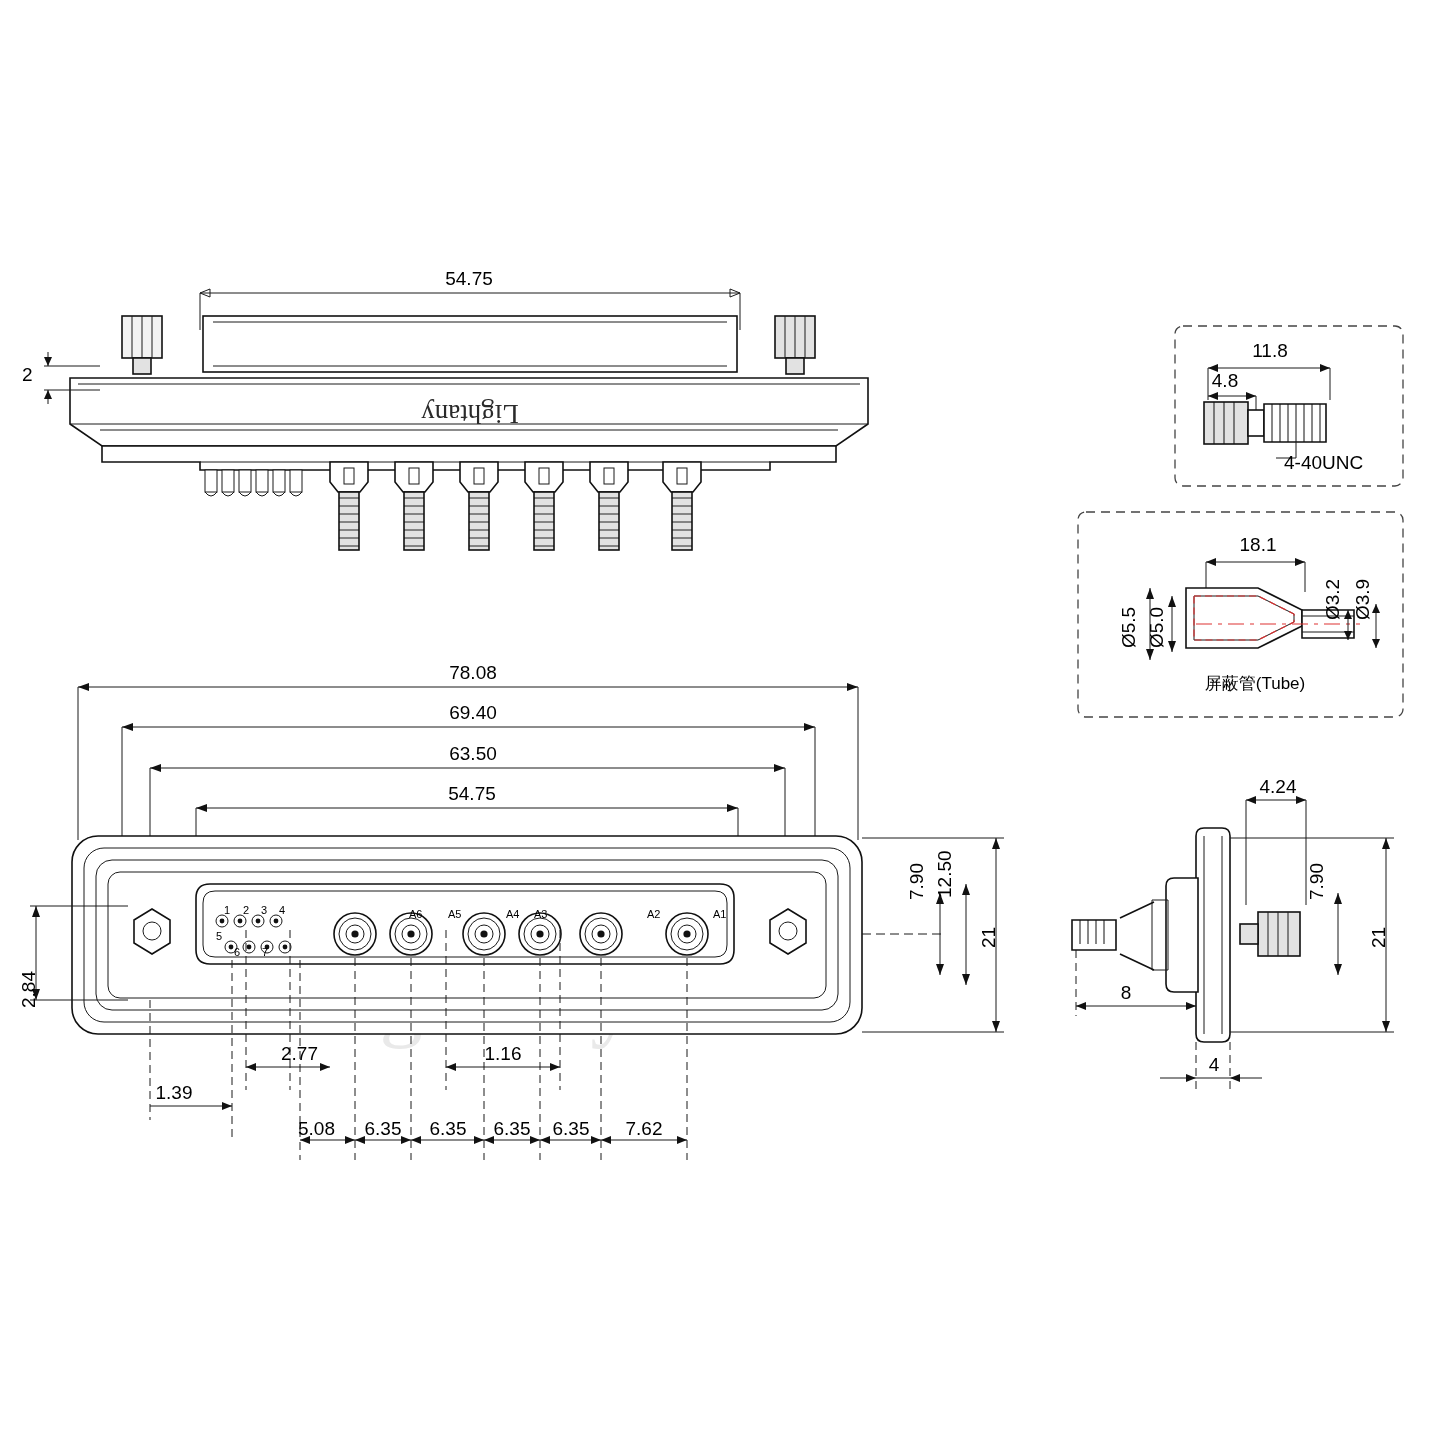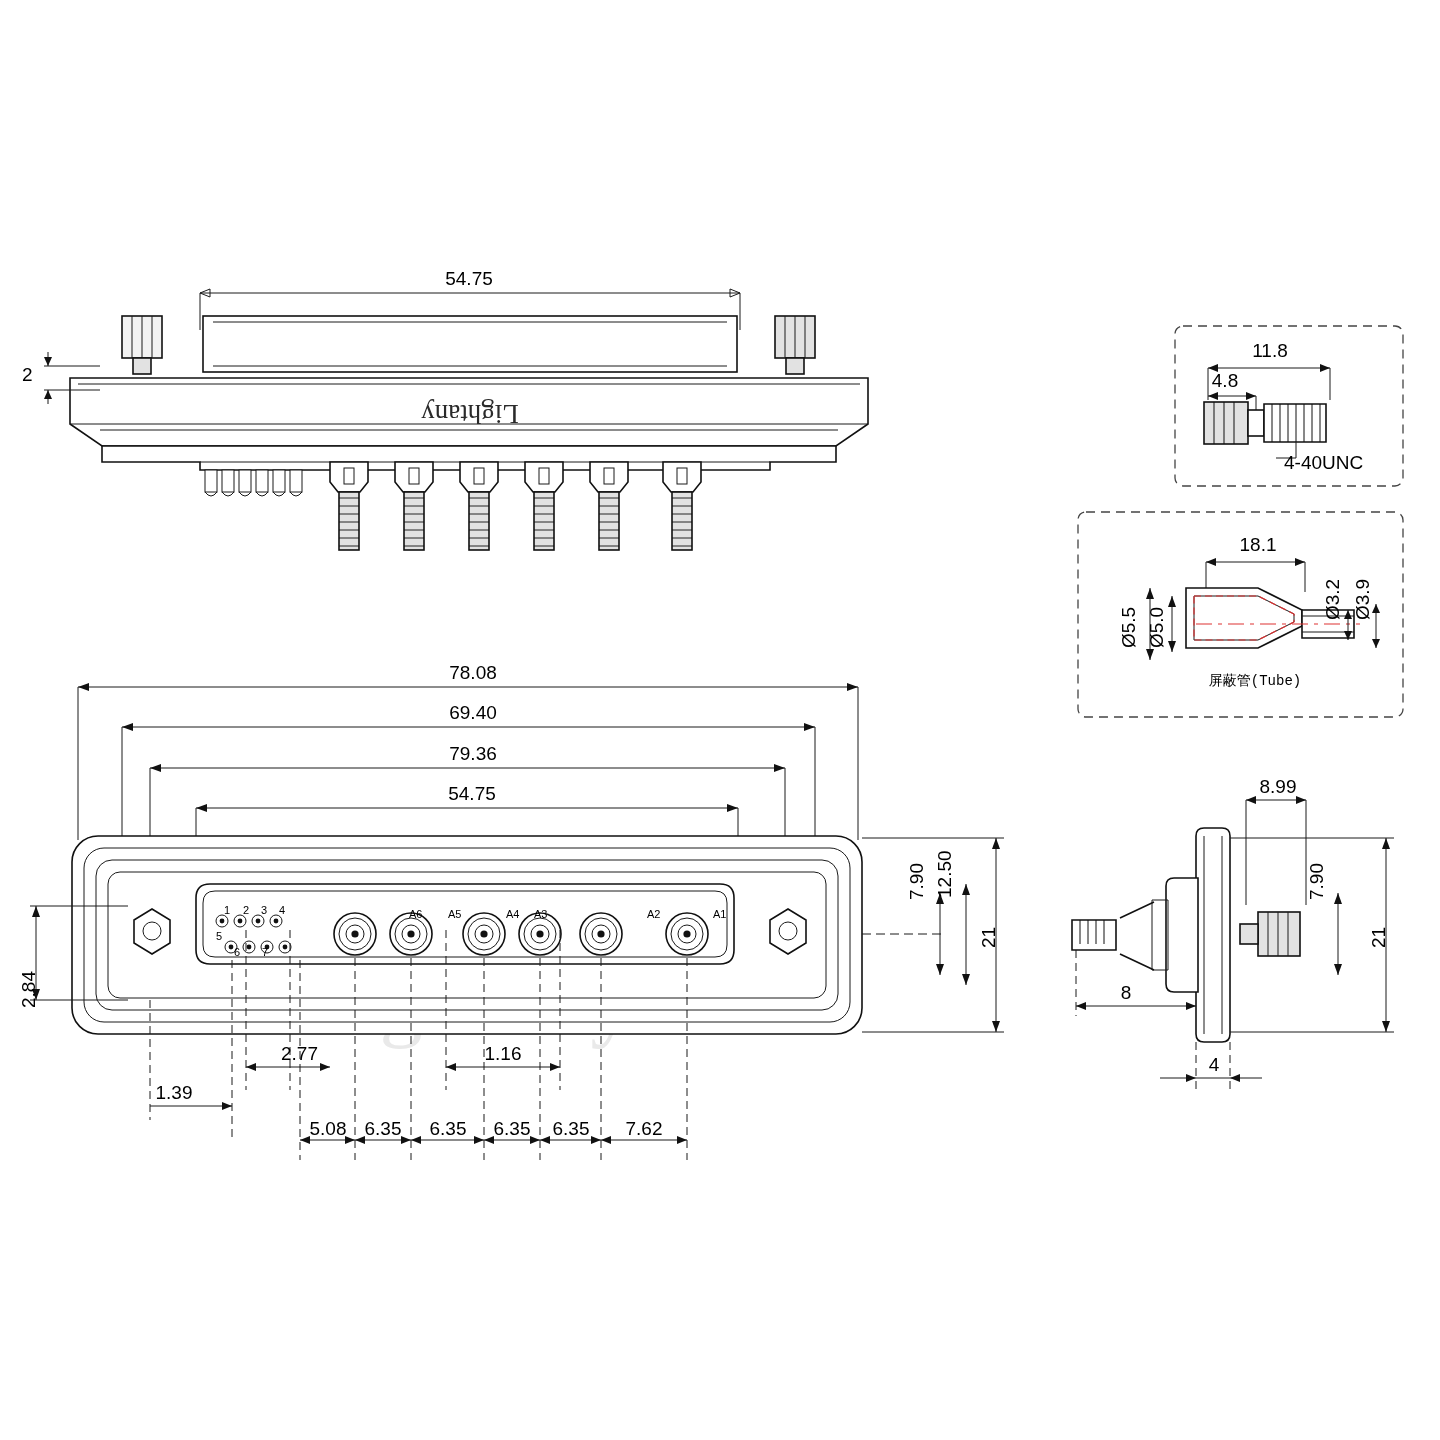--- a/index.html
+++ b/index.html
@@ -8,7 +8,7 @@
   svg{position:absolute;left:0;top:0;width:1440px;height:1440px;}
   .dim{font-family:"Liberation Sans",sans-serif;font-size:19px;fill:#1a1a1a;}
   .pin{font-family:"Liberation Sans",sans-serif;font-size:11px;fill:#1a1a1a;}
-  .cn{font-family:Liberation Mono, monospace;font-size:14px;fill:#1a1a1a;}
+  .cn{font-family:Liberation Sans, sans-serif;font-size:17px;fill:#1a1a1a;}
   .wm{font-family:"Liberation Serif",serif;font-size:86px;fill:#e9e9e9;letter-spacing:4px;}
   .brand{font-family:"Liberation Serif",serif;font-size:27px;fill:#2a2a2a;}
   .thin{stroke:#1a1a1a;stroke-width:1;fill:none;}

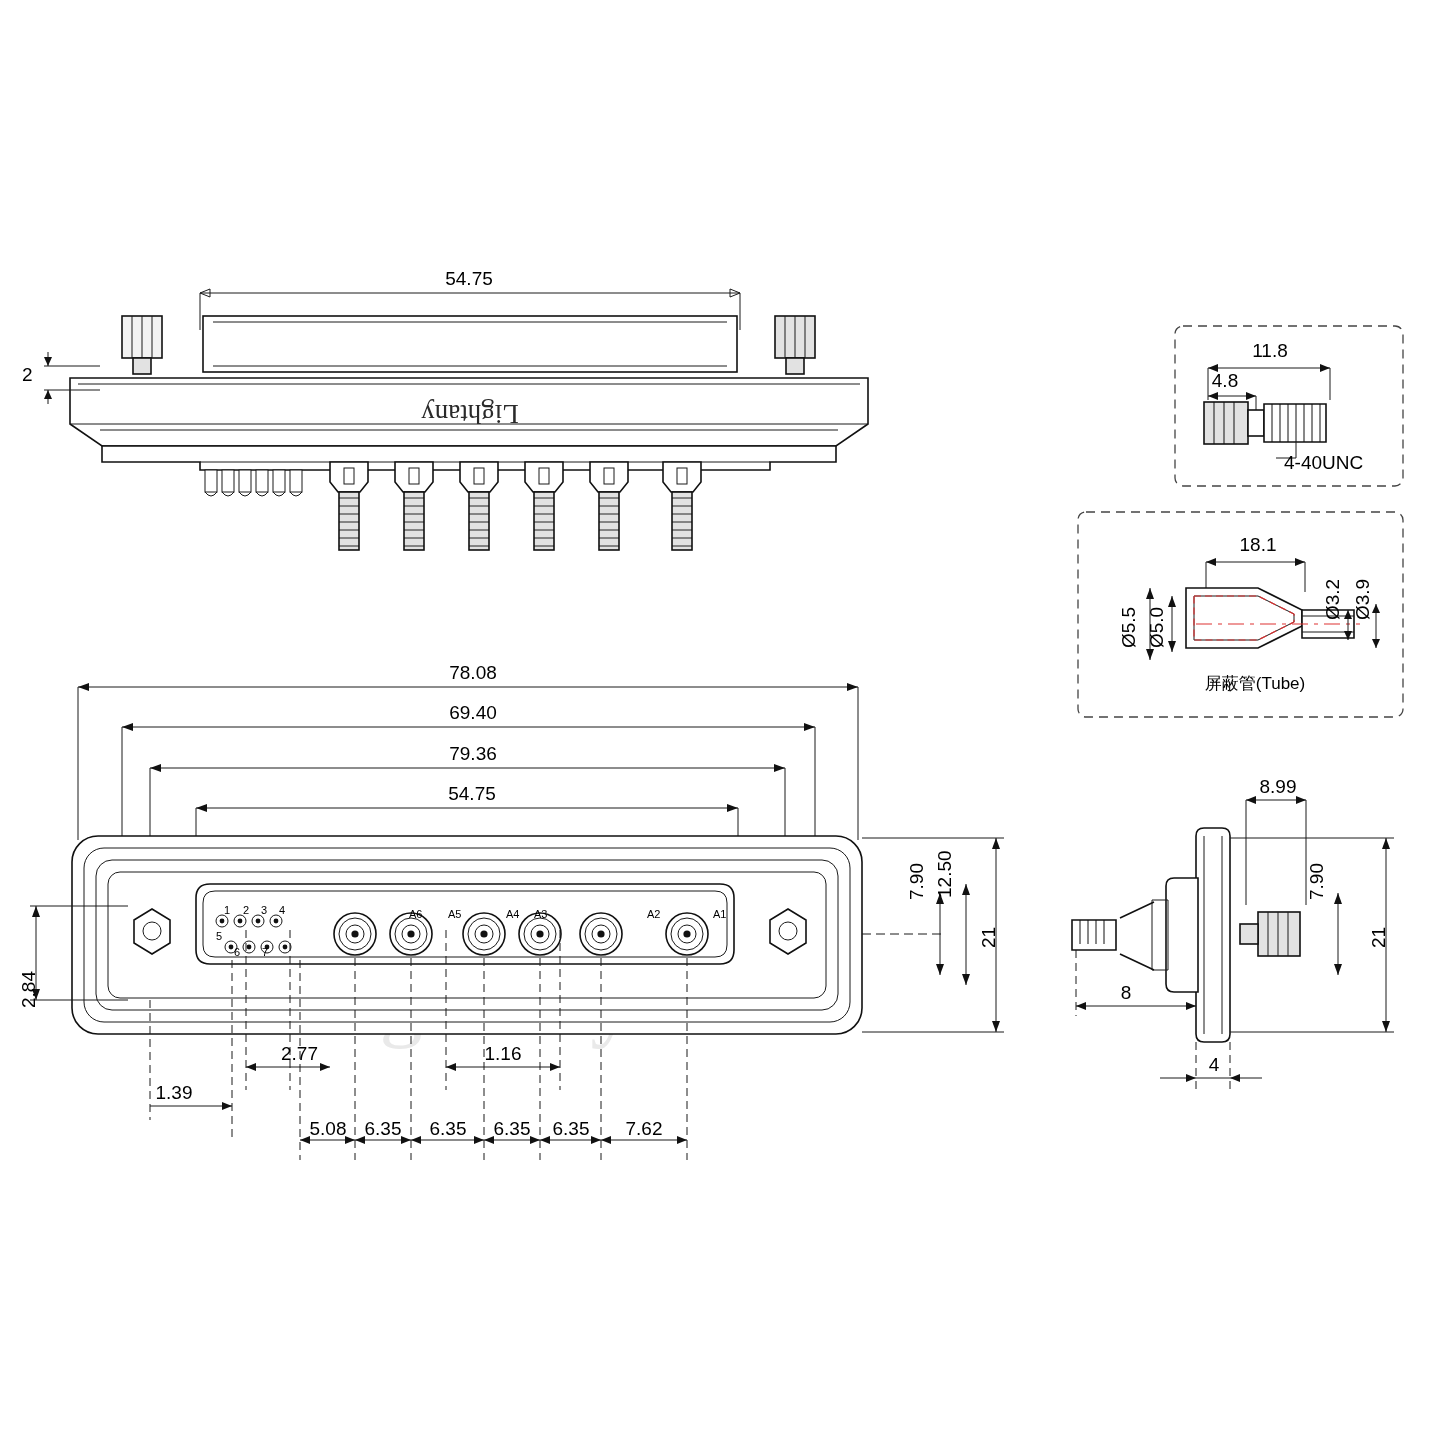--- a/index.html
+++ b/index.html
@@ -459,7 +459,7 @@
 
 <div style="position:absolute;left:438px;top:662px;width:70px;text-align:center;" class="dim">78.08</div>
 <div style="position:absolute;left:438px;top:702px;width:70px;text-align:center;" class="dim">69.40</div>
-<div style="position:absolute;left:438px;top:743px;width:70px;text-align:center;" class="dim">79.36</div>
+<div style="position:absolute;left:438px;top:743px;width:70px;text-align:center;" class="dim">63.50</div>
 <div style="position:absolute;left:437px;top:783px;width:70px;text-align:center;" class="dim">54.75</div>
 
 <div style="position:absolute;left:906px;top:900px;transform:rotate(-90deg);transform-origin:left top;" class="dim">7.90</div>

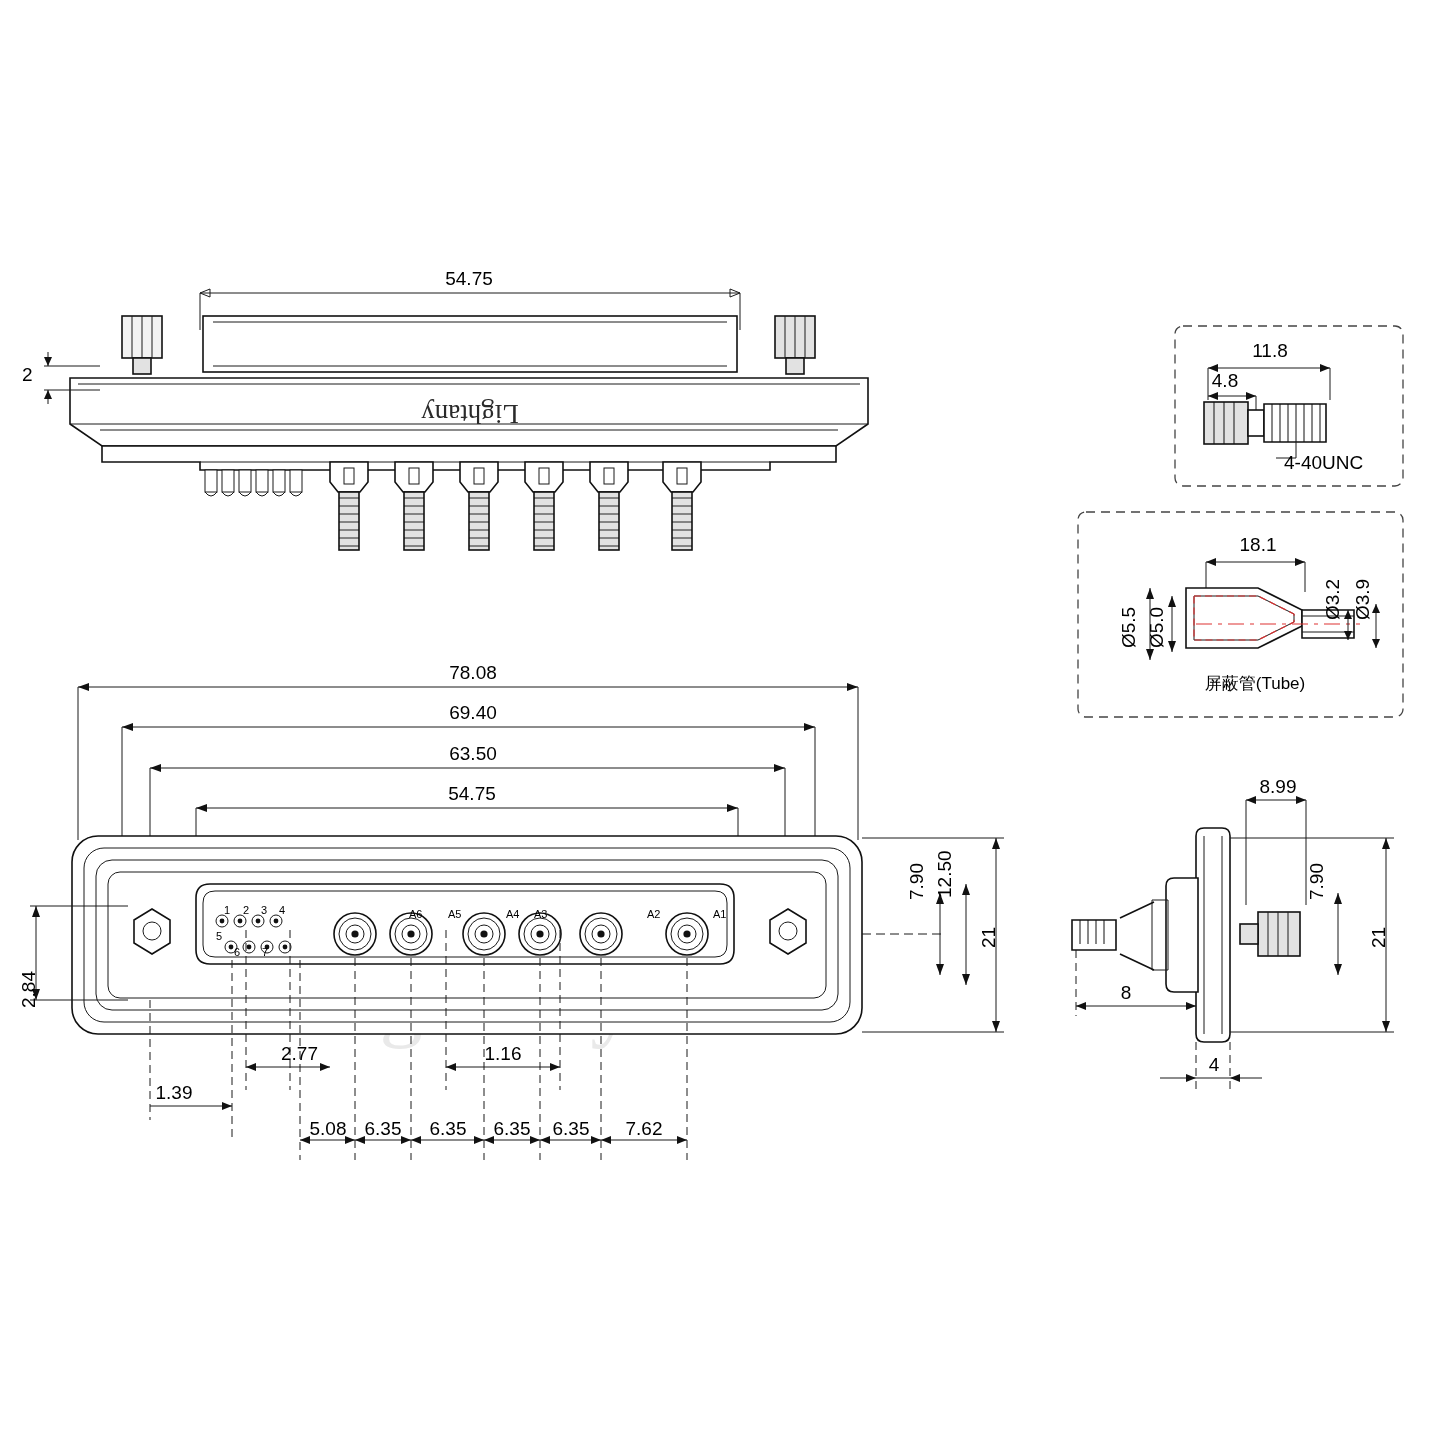--- a/index.html
+++ b/index.html
@@ -493,7 +493,7 @@
 <div style="position:absolute;left:234px;top:946px;" class="pin">6</div>
 <div style="position:absolute;left:262px;top:946px;" class="pin">7</div>
 
-<div style="position:absolute;left:1248px;top:776px;width:60px;text-align:center;" class="dim">8.99</div>
+<div style="position:absolute;left:1248px;top:776px;width:60px;text-align:center;" class="dim">4.24</div>
 <div style="position:absolute;left:1306px;top:900px;transform:rotate(-90deg);transform-origin:left top;" class="dim">7.90</div>
 <div style="position:absolute;left:1368px;top:948px;transform:rotate(-90deg);transform-origin:left top;" class="dim">21</div>
 <div style="position:absolute;left:1106px;top:982px;width:40px;text-align:center;" class="dim">8</div>

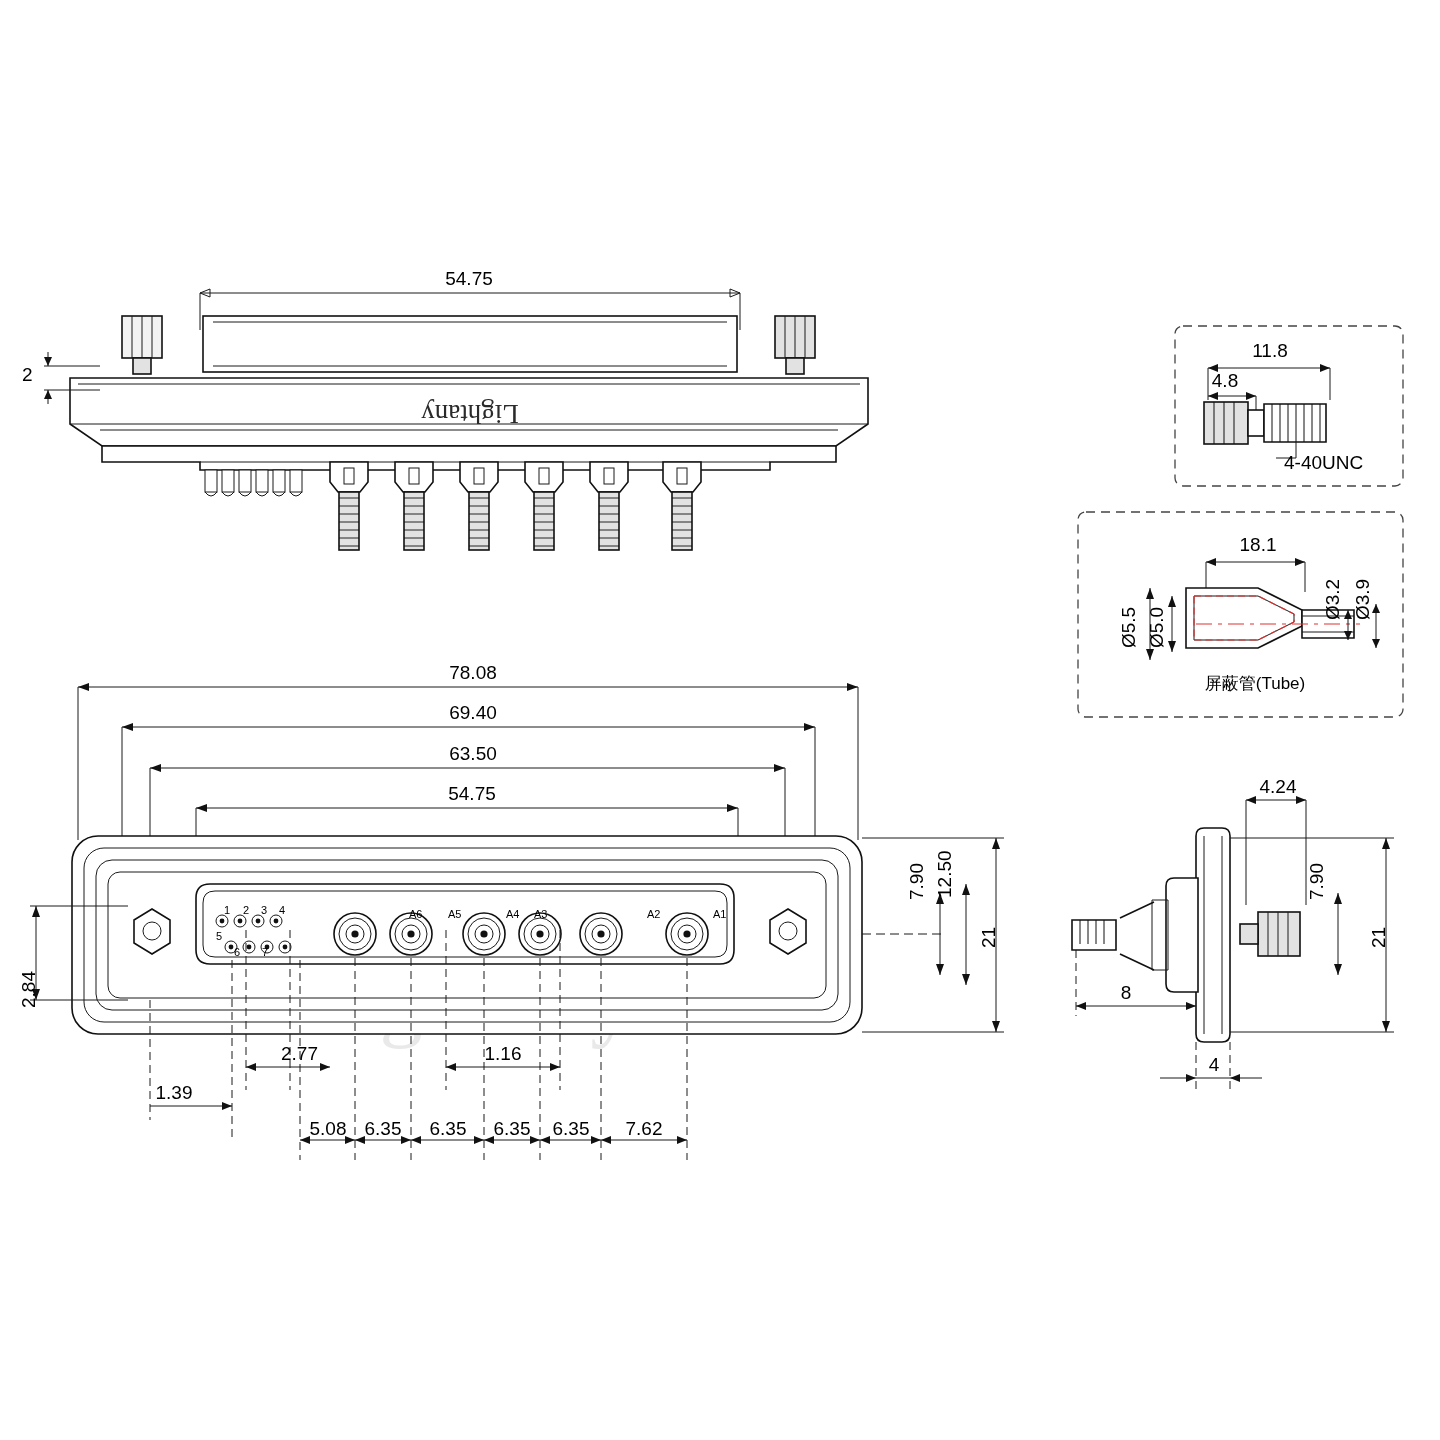--- a/index.html
+++ b/index.html
@@ -471,7 +471,7 @@
 <div style="position:absolute;left:258px;top:1043px;width:60px;text-align:right;" class="dim">2.77</div>
 <div style="position:absolute;left:473px;top:1043px;width:60px;text-align:center;" class="dim">1.16</div>
 
-<div style="position:absolute;left:298px;top:1118px;width:60px;text-align:center;" class="dim">5.08</div>
+<div style="position:absolute;left:298px;top:1118px;width:60px;" class="dim">5.08</div>
 <div style="position:absolute;left:353px;top:1118px;width:60px;text-align:center;" class="dim">6.35</div>
 <div style="position:absolute;left:418px;top:1118px;width:60px;text-align:center;" class="dim">6.35</div>
 <div style="position:absolute;left:482px;top:1118px;width:60px;text-align:center;" class="dim">6.35</div>

